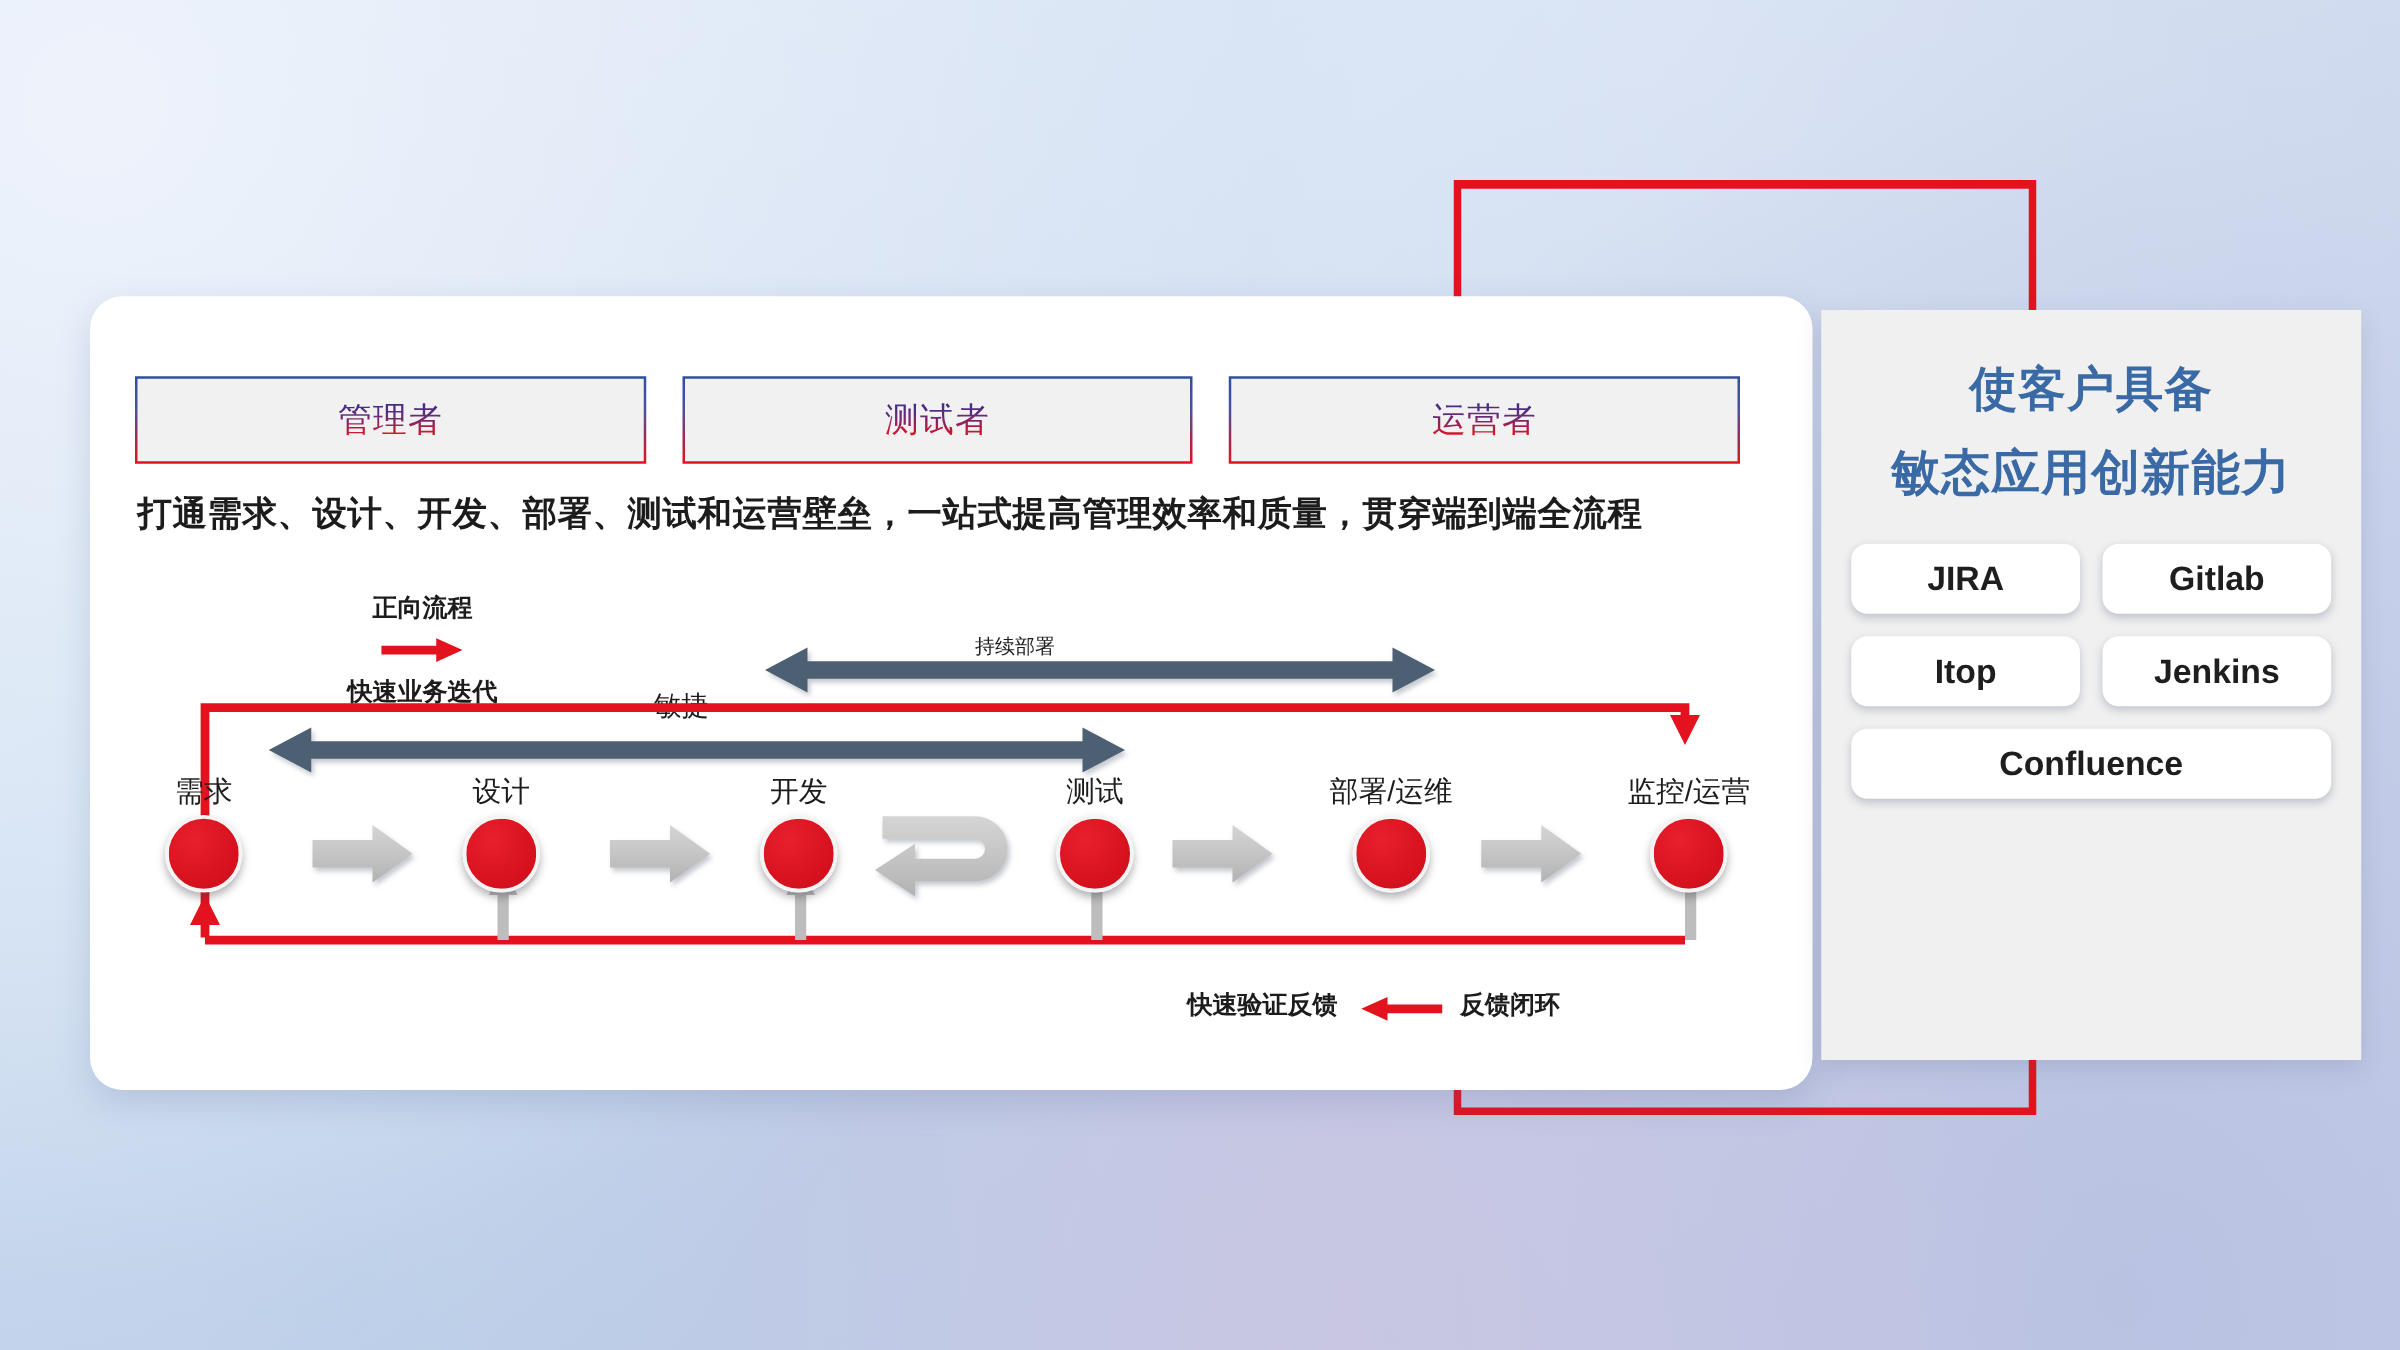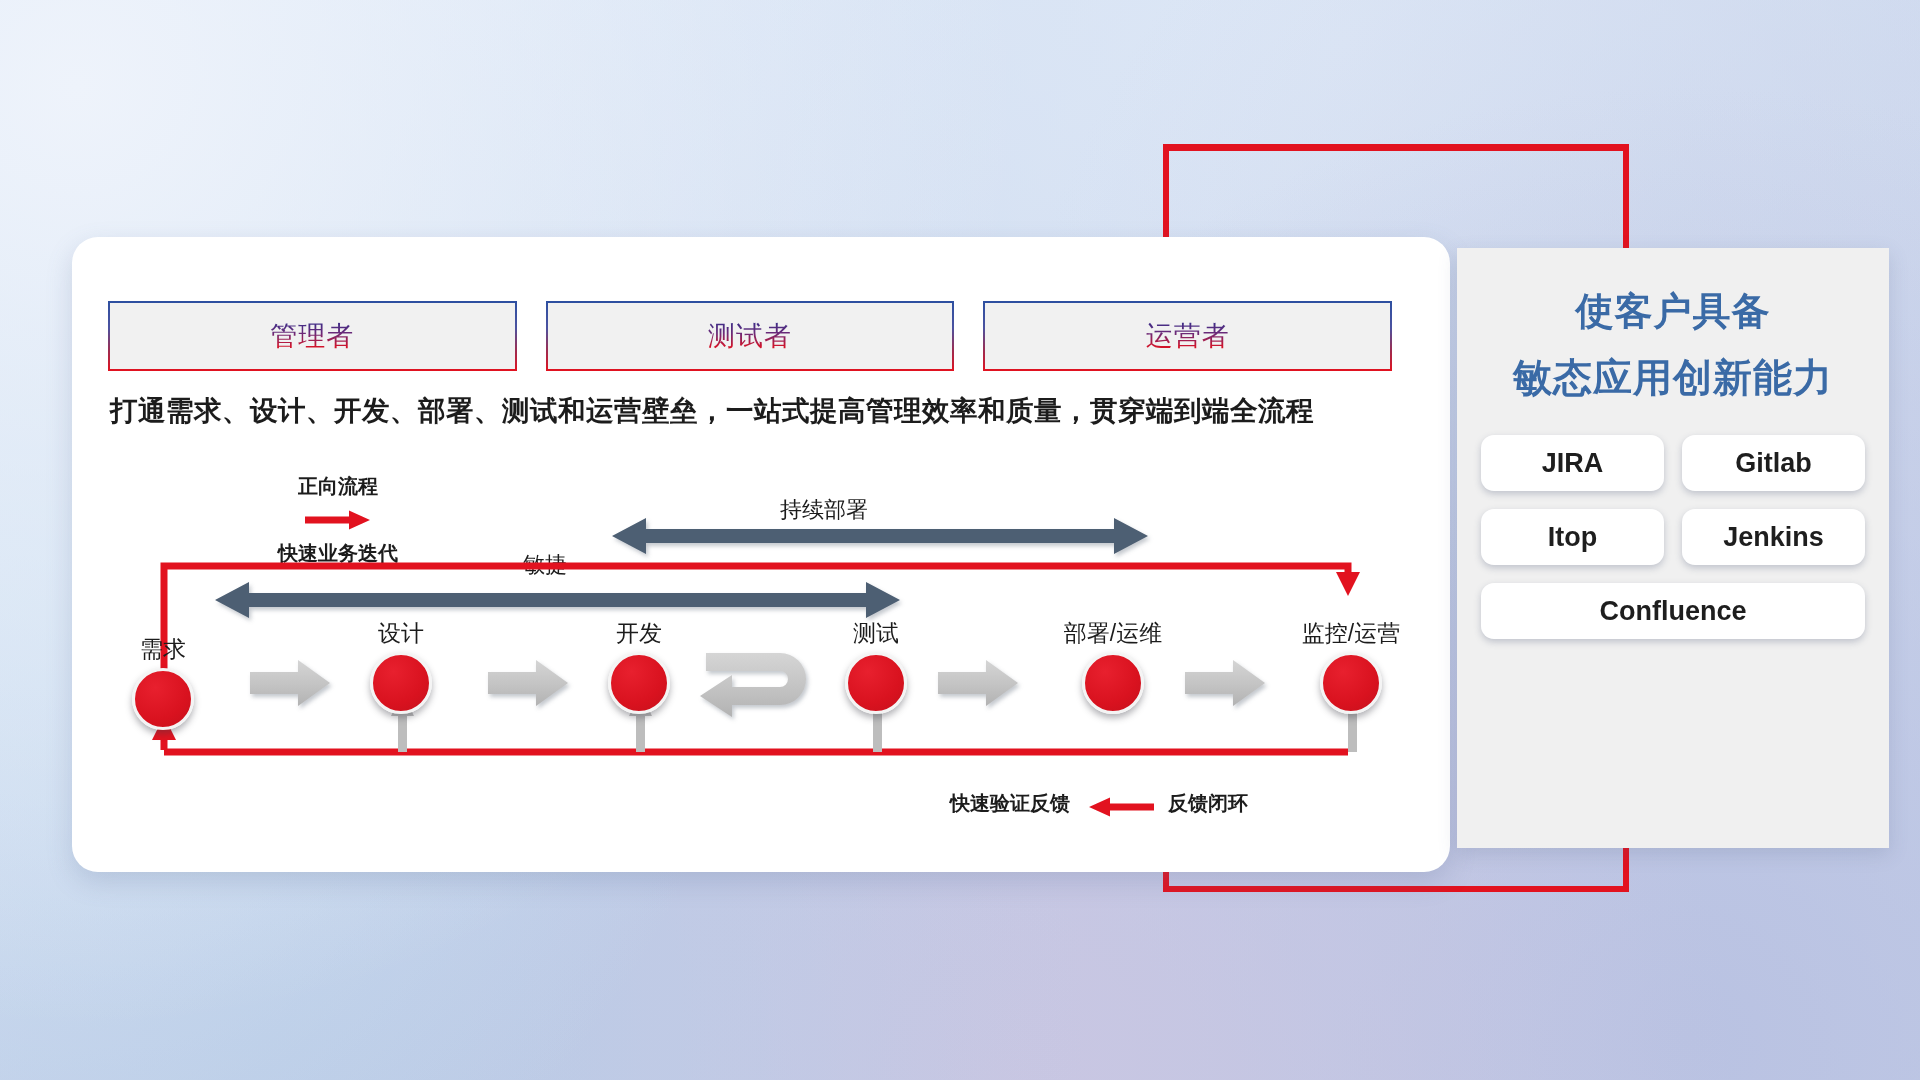--- a/index.html
+++ b/index.html
@@ -81,7 +81,7 @@
   #legend-feedback{left:940px;top:790px;display:flex;align-items:flex-end;gap:14px;margin-left:10px;}
 
   
-  #label-cd{left:780px;top:495px;font-size:22px;color:#1c1c1c;white-space:nowrap;}
+  #label-cd{left:780px;top:507px;font-size:16px;color:#1c1c1c;white-space:nowrap;}
   #label-agile{left:523px;top:550px;font-size:22px;color:#1c1c1c;white-space:nowrap;}
 
   

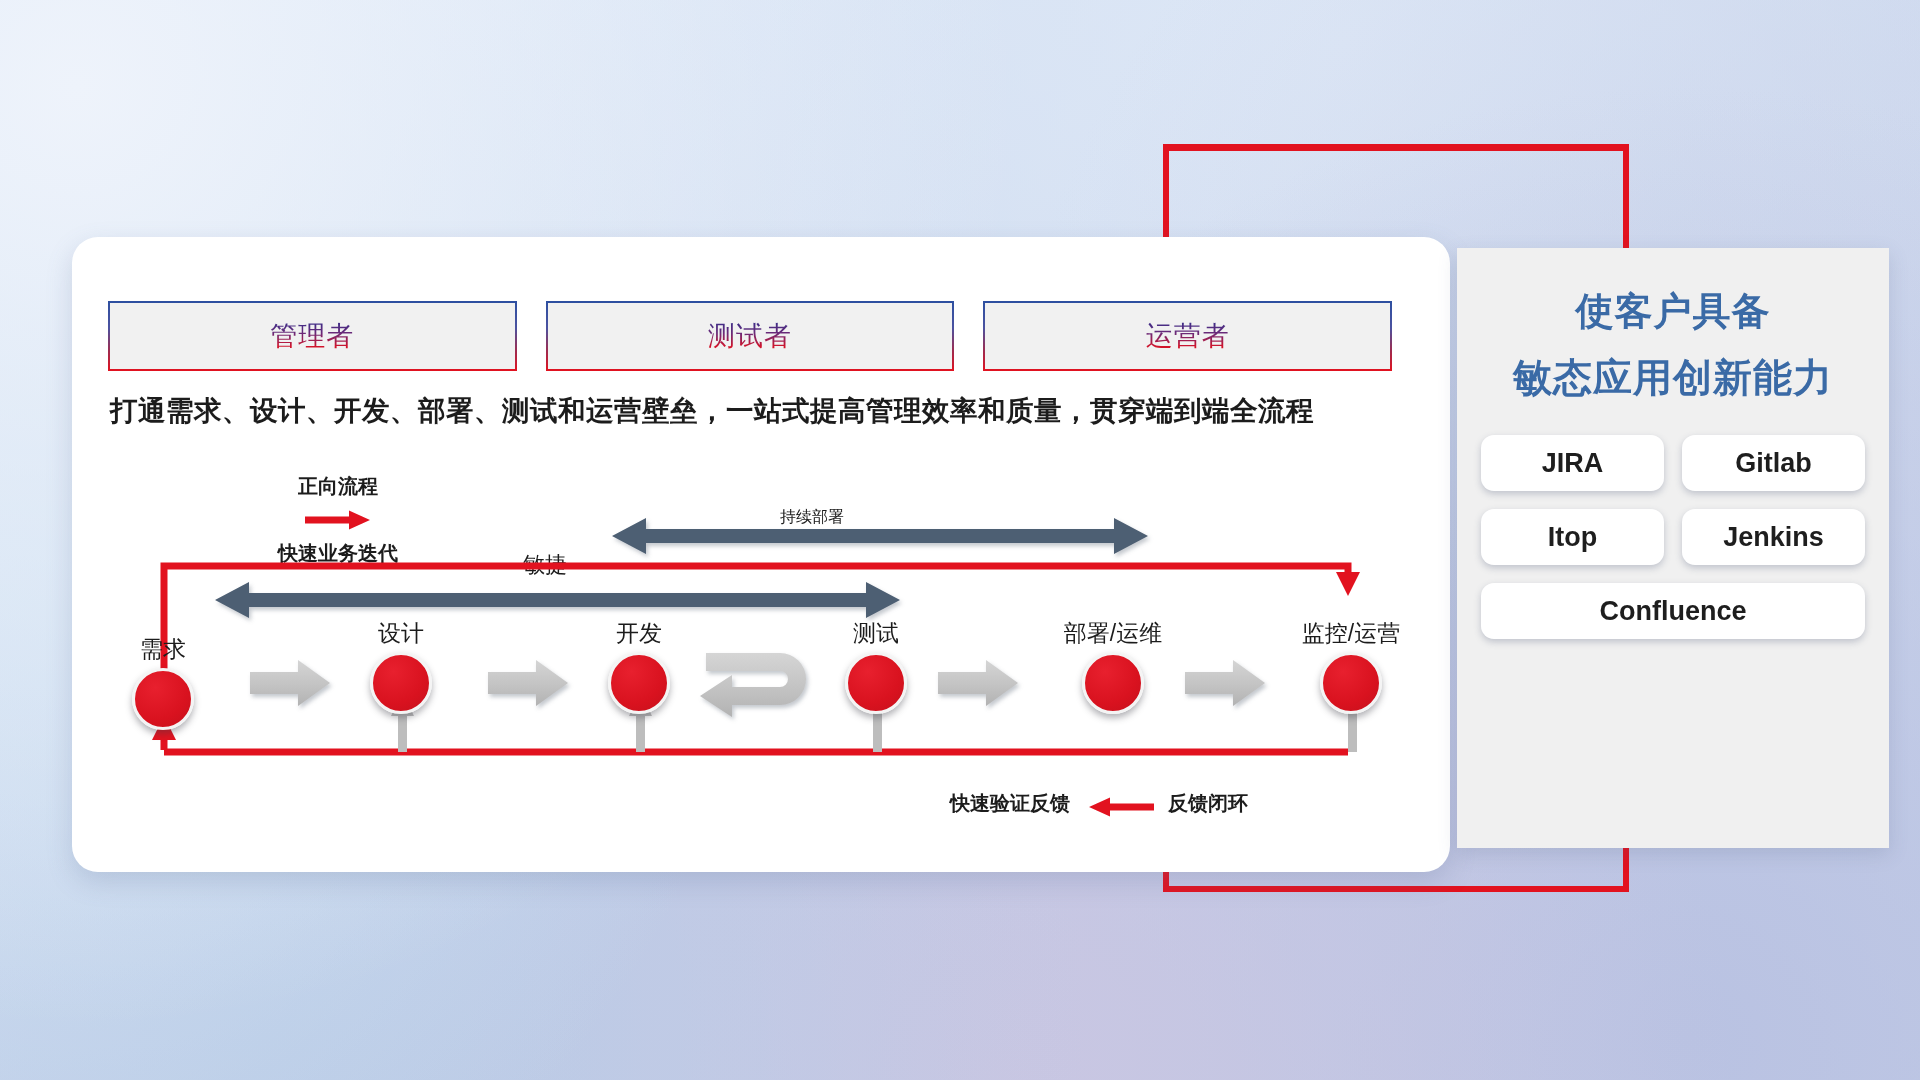--- a/index.html
+++ b/index.html
@@ -227,7 +227,7 @@
   </g>
 </svg>
 
-<div class="stage abs" style="left:132px;top:668px;">
+<div class="stage abs" style="left:132px;top:652px;">
   <div class="stage-label">需求</div>
   <div class="stage-dot"></div>
 </div>

